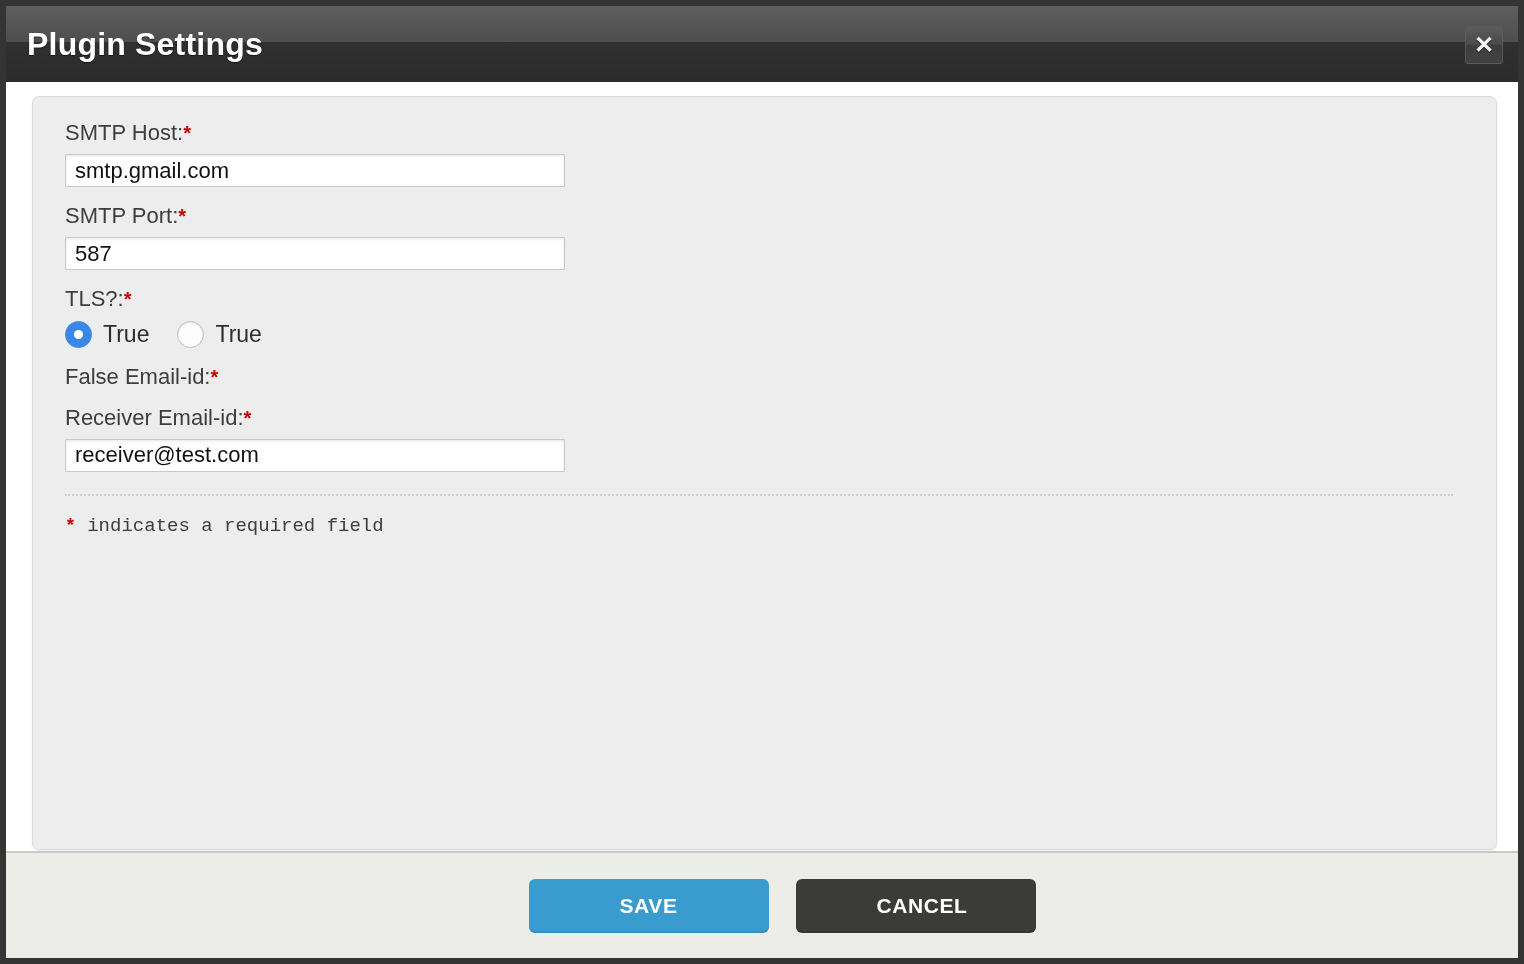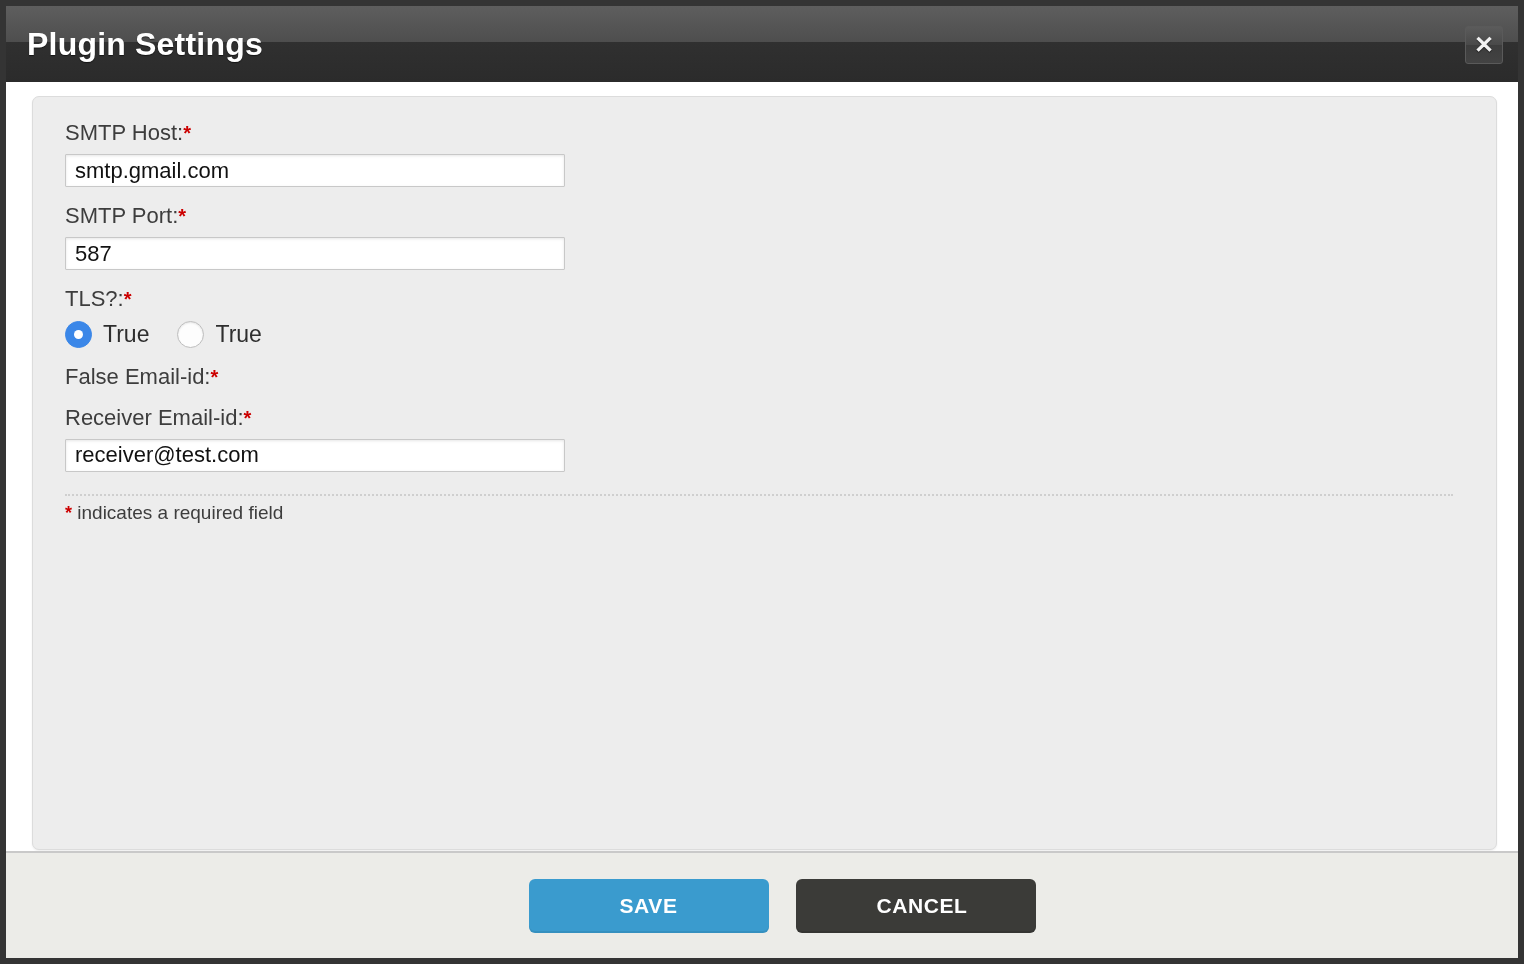--- a/index.html
+++ b/index.html
@@ -179,7 +179,8 @@
   .required-note {
     font-size: 19px;
     color: #3d3d3d;
-    margin-top: 6px;
+    margin-top: 19px;
+    font-family: Liberation Mono, monospace;
   }
   .required-note .req-star { font-size: 18px; }
 

